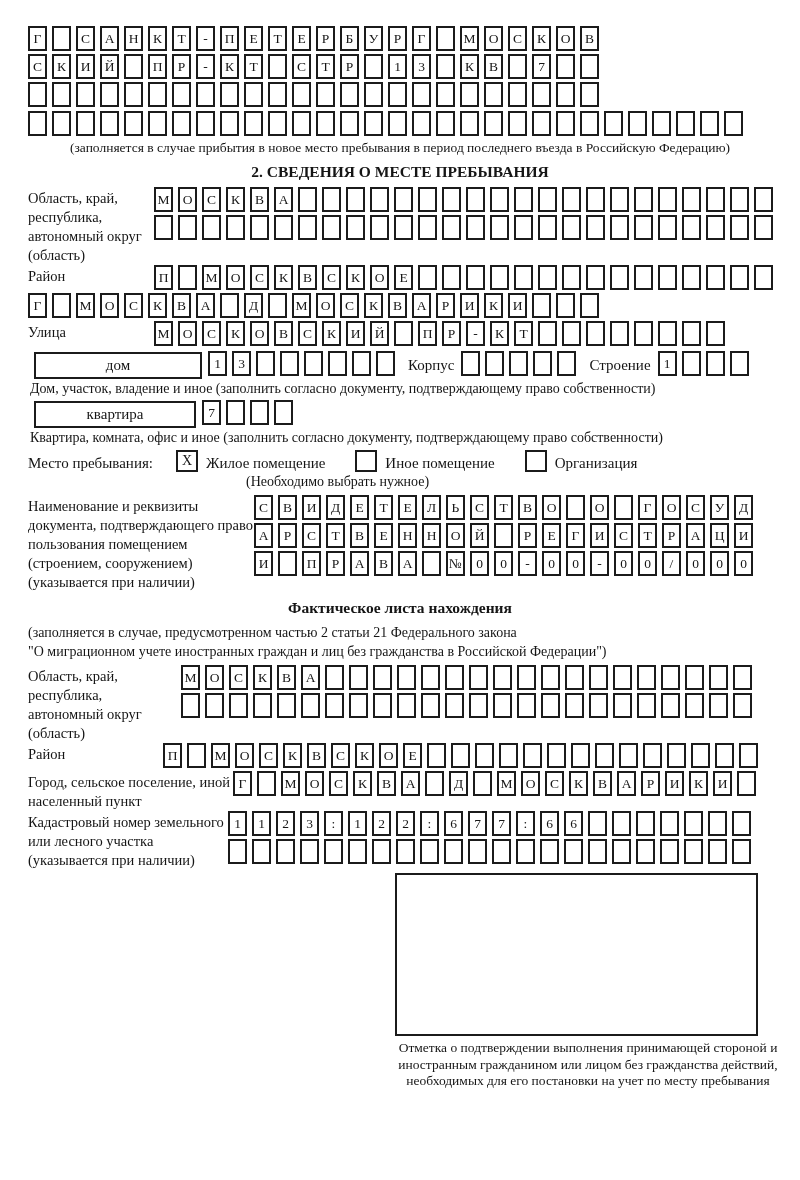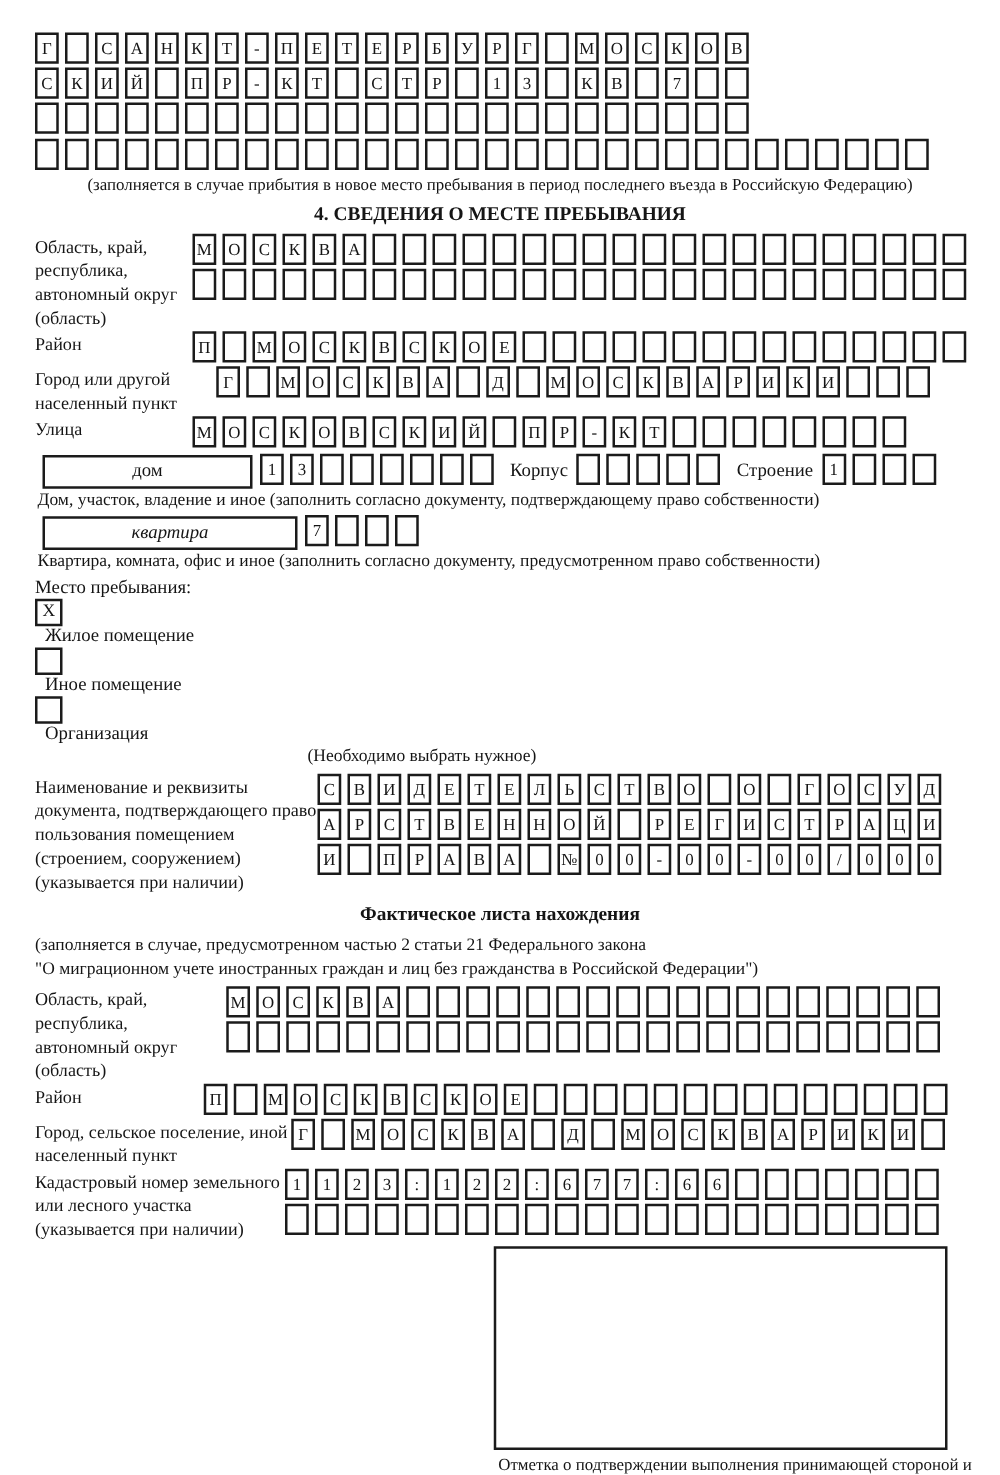--- a/index.html
+++ b/index.html
@@ -196,7 +196,7 @@
     <div class="caption caption-center">(заполняется в случае прибытия в новое место пребывания в период последнего въезда в Российскую Федерацию)</div>
   </div>
 
-  <div class="section-title">4. СВЕДЕНИЯ О МЕСТЕ ПРЕБЫВАНИЯ</div>
+  <div class="section-title">2. СВЕДЕНИЯ О МЕСТЕ ПРЕБЫВАНИЯ</div>
 
   <div class="field">
     <div class="field-label s2-label-narrow">Область, край, республика, автономный округ (область)</div>

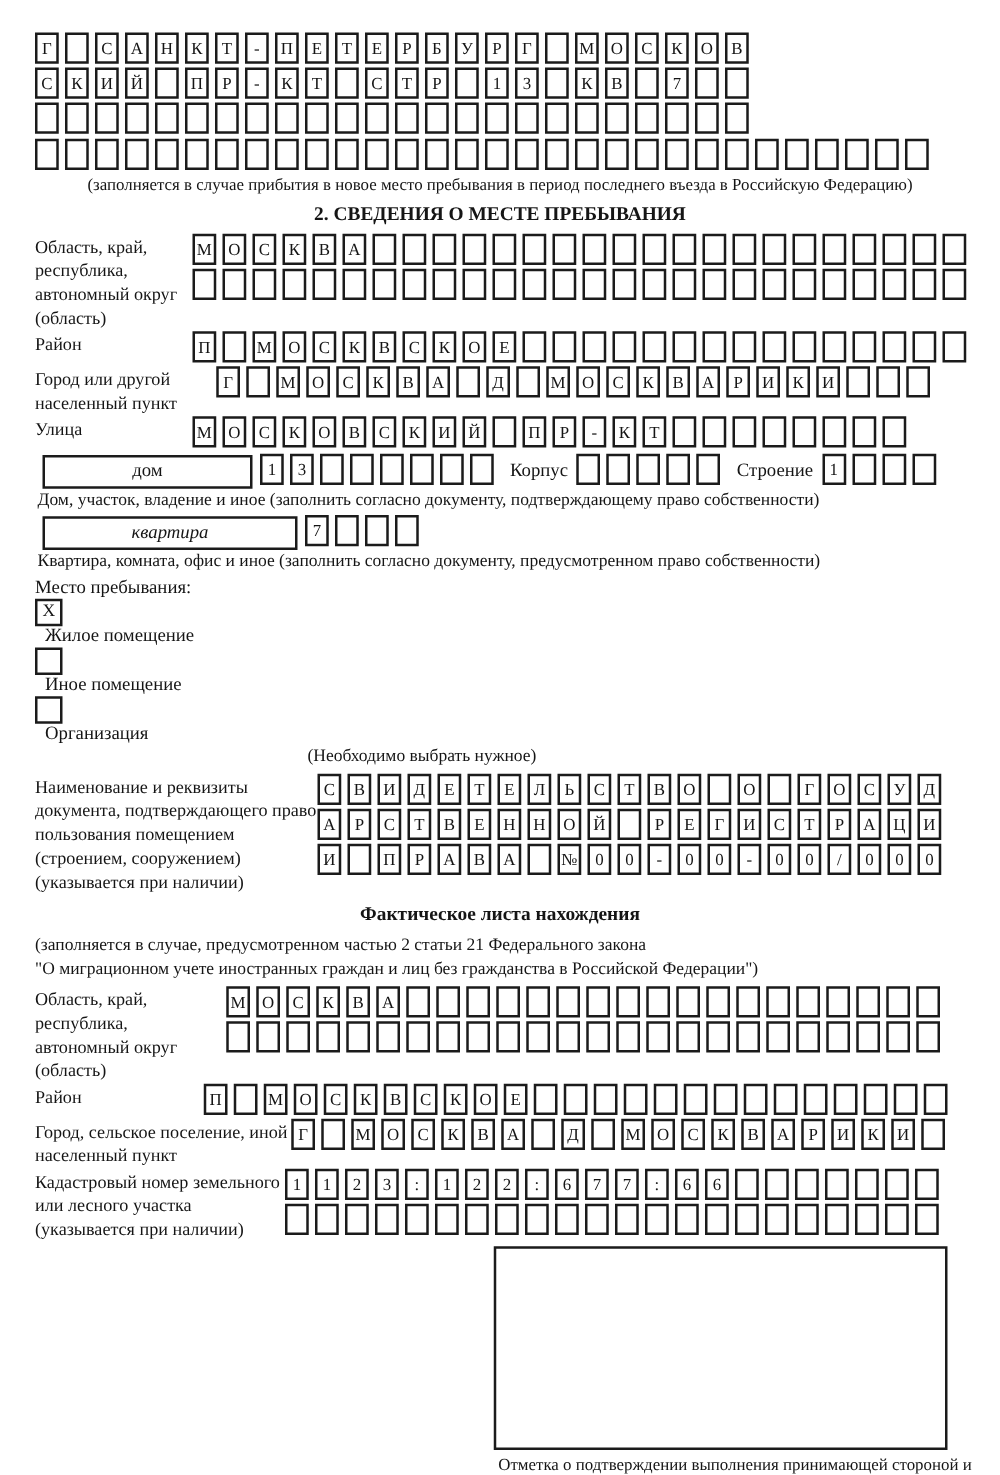--- a/index.html
+++ b/index.html
@@ -293,7 +293,6 @@
   </div>
 
   <div class="field">
-    <div class="field-label s2-label-city">Город или другой населенный пункт</div>
     <div class="cellrow">
         <span class="cell">Г</span>
         <span class="cell"></span>

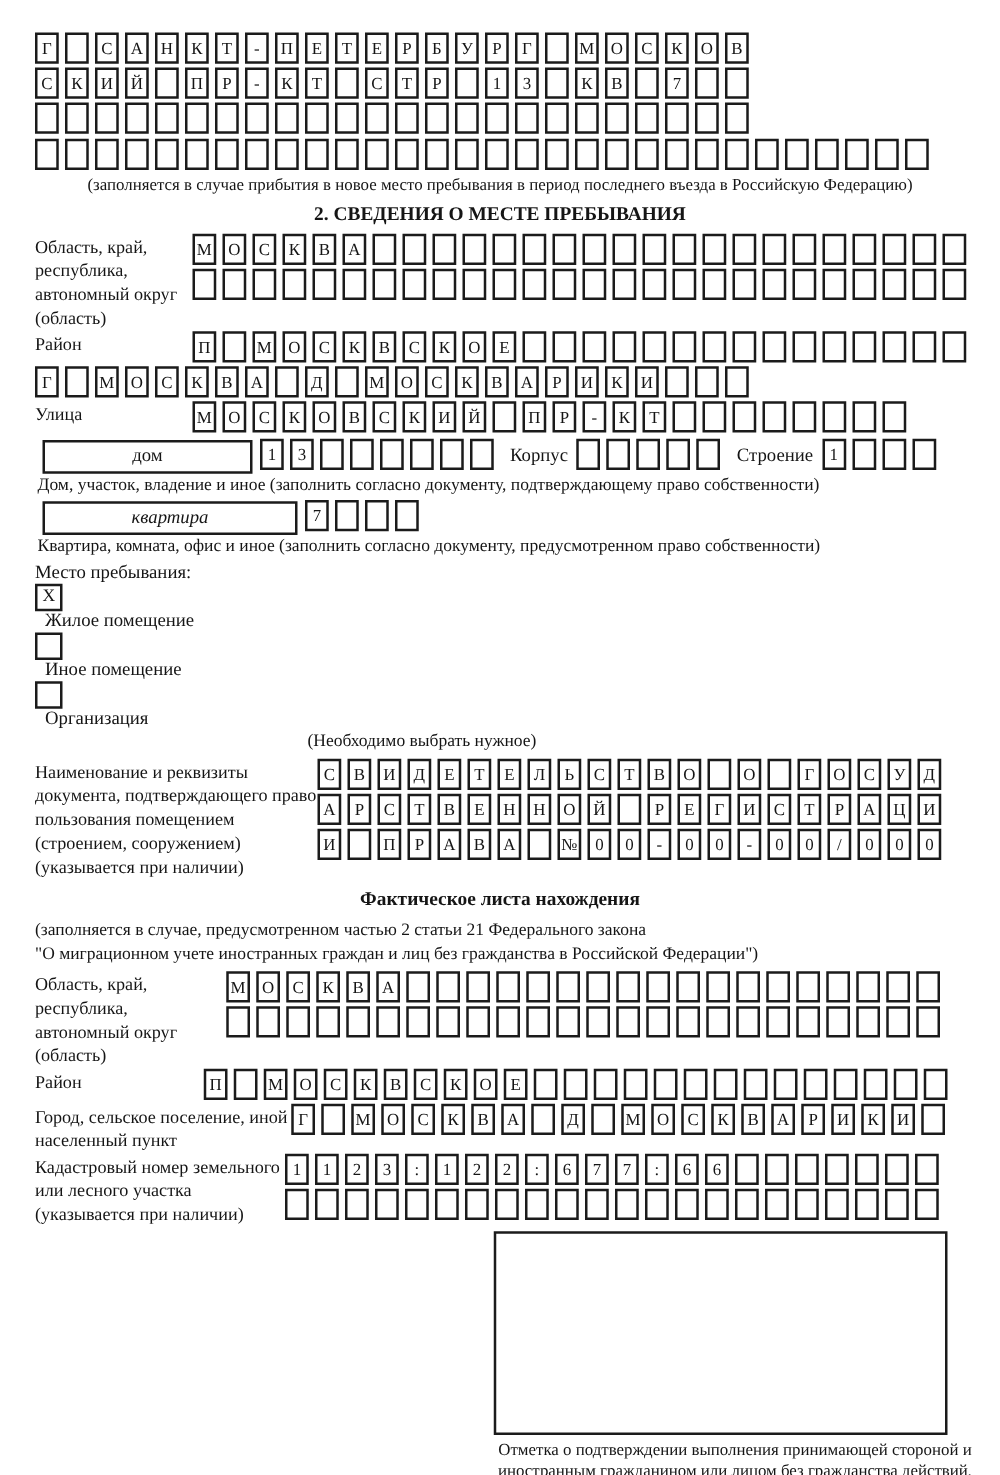--- a/index.html
+++ b/index.html
@@ -44,7 +44,7 @@
     font-size: 15px; flex: none; margin-right: 6px;
   }
   .house-box { width: 168px; }
-  .apt-box { width: 204px; font-style: italic; }
+  .apt-box { width: 162px; }
   .inline-label { font-size: 15px; line-height: 27px; flex: none; margin: 0 7px 0 8px; }
   .row-caption { font-size: 14px; line-height: 18px; margin: 1px 0 2px 2px; }
 

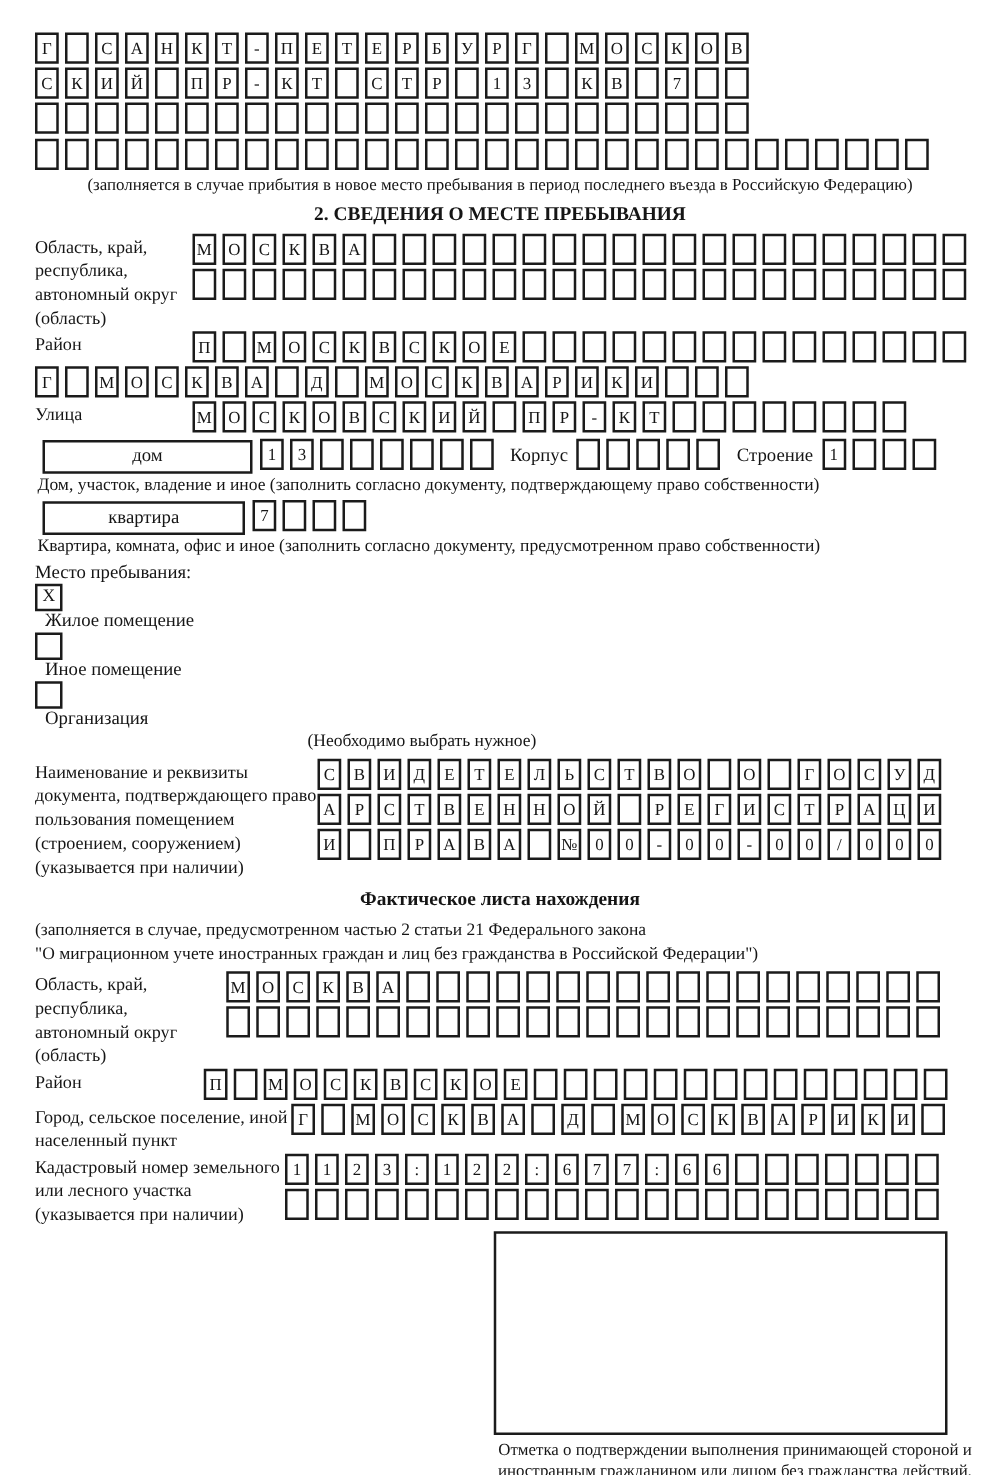--- a/index.html
+++ b/index.html
@@ -394,7 +394,7 @@
         <span class="cell"></span>
       </div>
   </div>
-  <div class="row-caption">Квартира, комната, офис и иное (заполнить согласно документу, предусмотренном право собственности)</div>
+  <div class="row-caption">Квартира, комната, офис и иное (заполнить согласно документу, подтверждающему право собственности)</div>
 
   <div class="stay-row">
     <div class="stay-label">Место пребывания:</div>

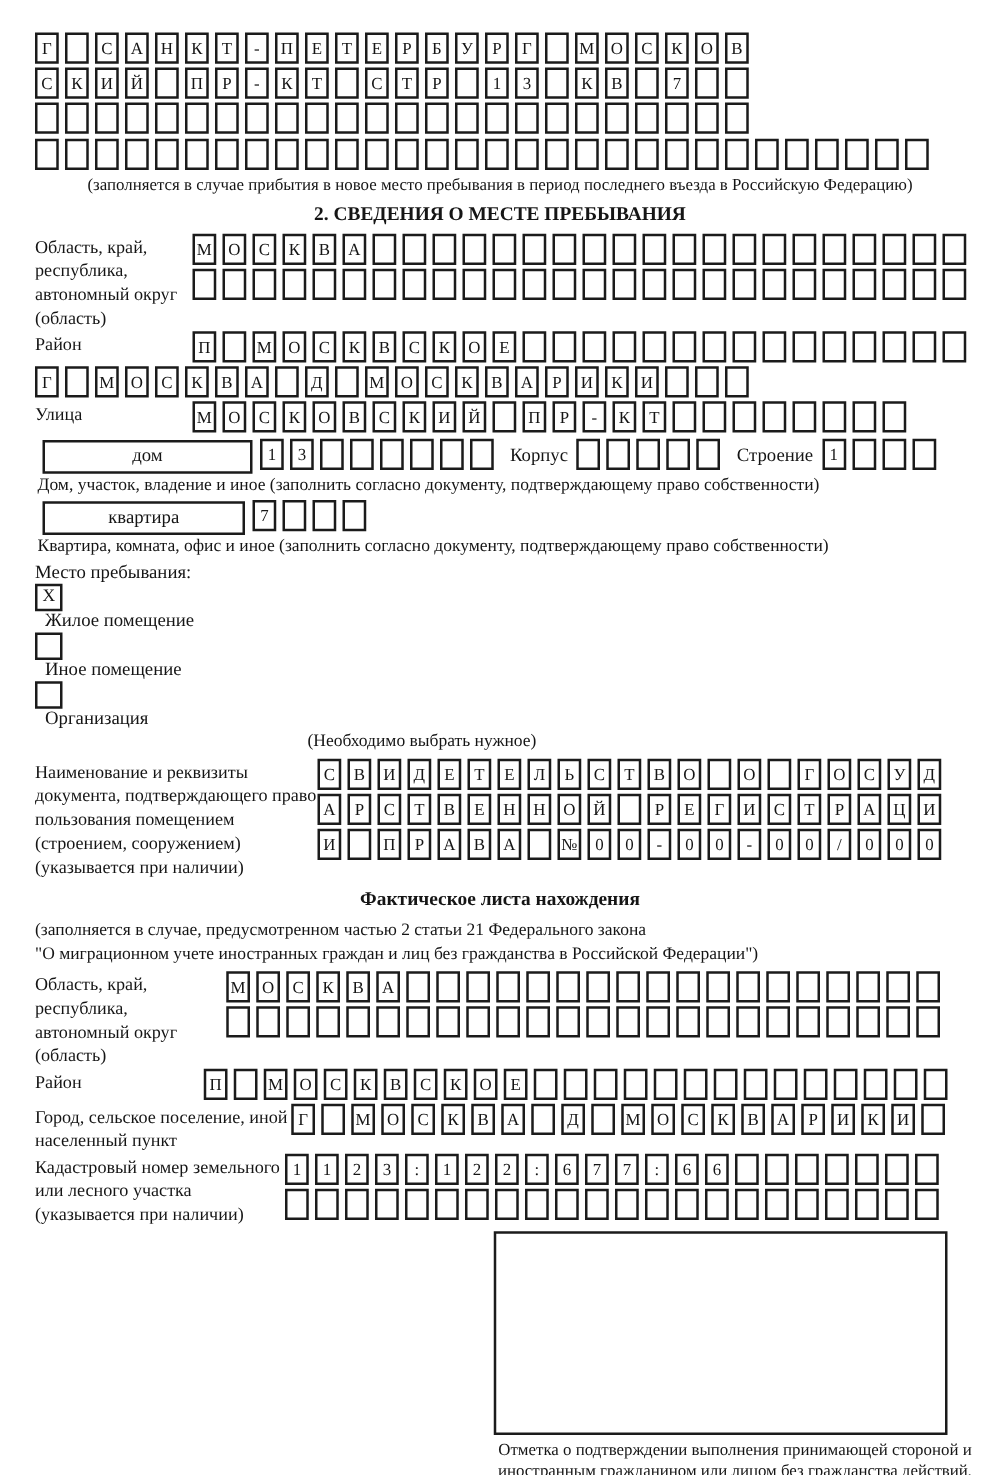--- a/index.html
+++ b/index.html
@@ -48,7 +48,7 @@
   .inline-label { font-size: 15px; line-height: 27px; flex: none; margin: 0 7px 0 8px; }
   .row-caption { font-size: 14px; line-height: 18px; margin: 1px 0 2px 2px; }
 
-  .stay-row { display: flex; align-items: flex-start; margin-top: 3px; flex-direction: column; }
+  .stay-row { display: flex; align-items: flex-end; margin-top: 3px; }
   .stay-label { font-size: 15px; flex: none; width: 148px; }
   .checkbox {
     box-sizing: border-box; width: 22px; height: 22px; border: 2px solid #1b1b1b;

